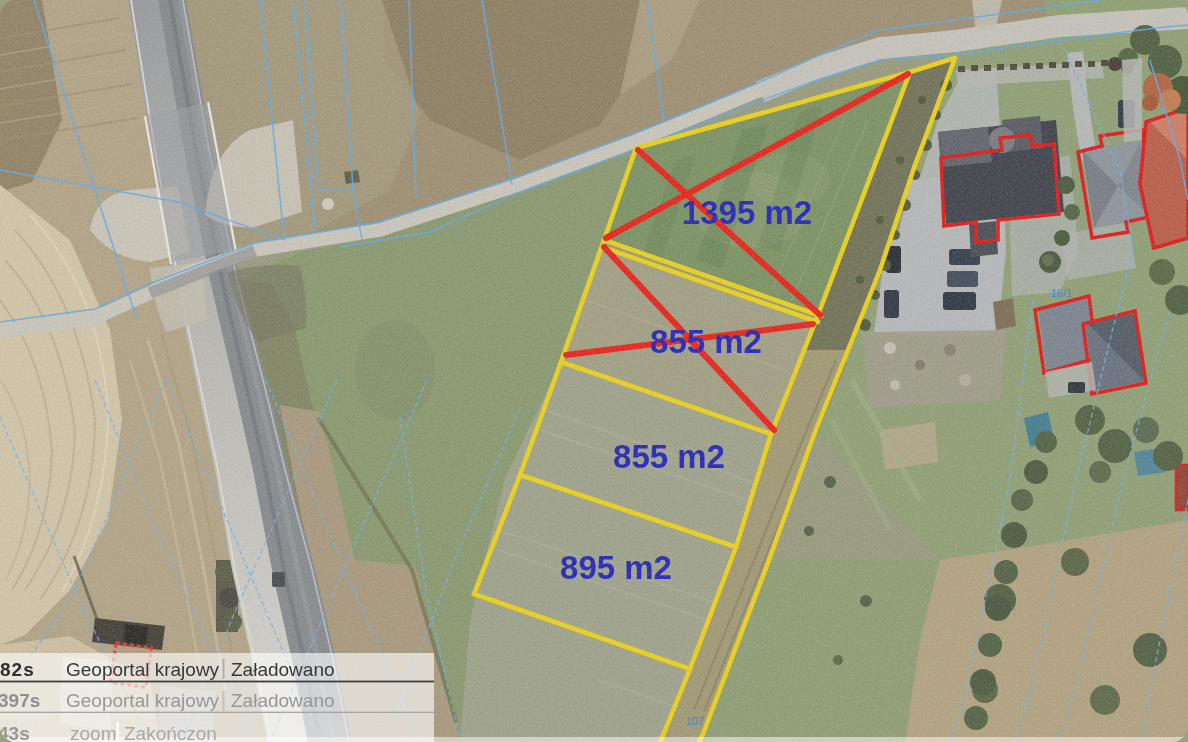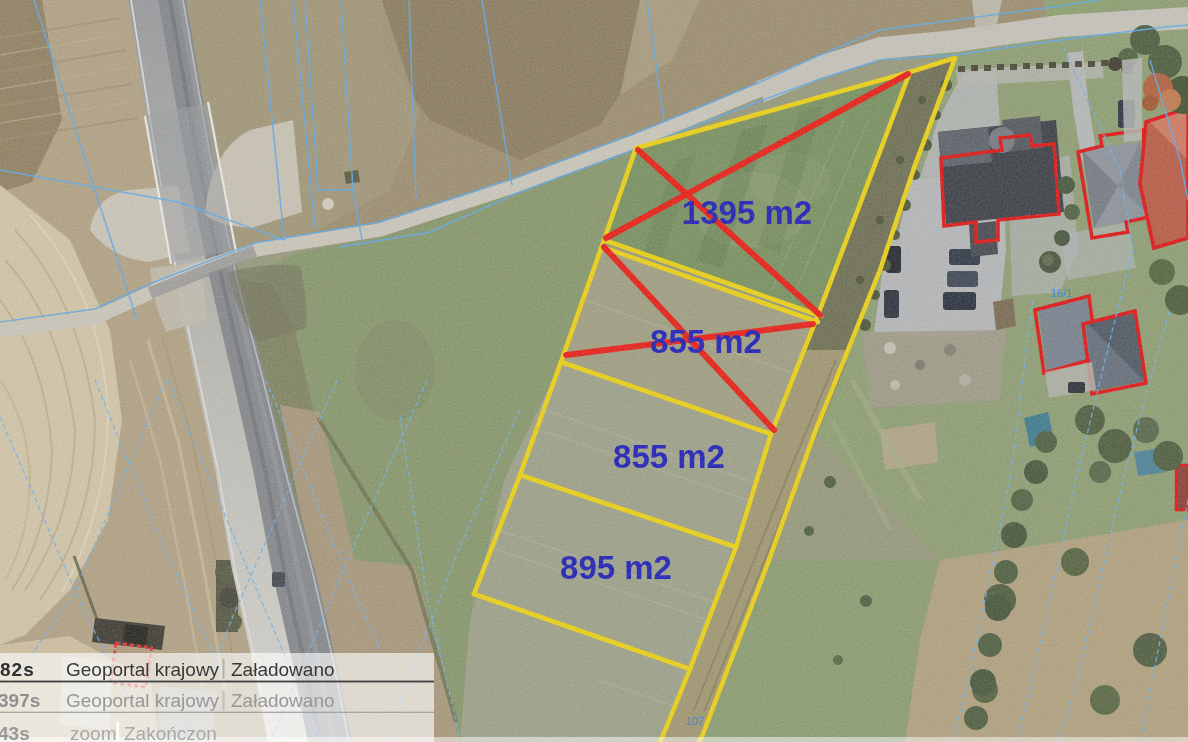--- a/index.html
+++ b/index.html
@@ -3,7 +3,7 @@
 <meta charset="utf-8">
 <style>
 html,body{margin:0;padding:0;background:#9aa17e;}
-#map{position:relative;width:1188px;height:742px;overflow:hidden;font-family:"Liberation Sans",sans-serif;}
+#map{position:relative;width:1188px;height:742px;overflow:hidden;font-family:"Liberation Sans",sans-serif;border-radius:16px;}
 svg{display:block;}
 </style>
 </head>

